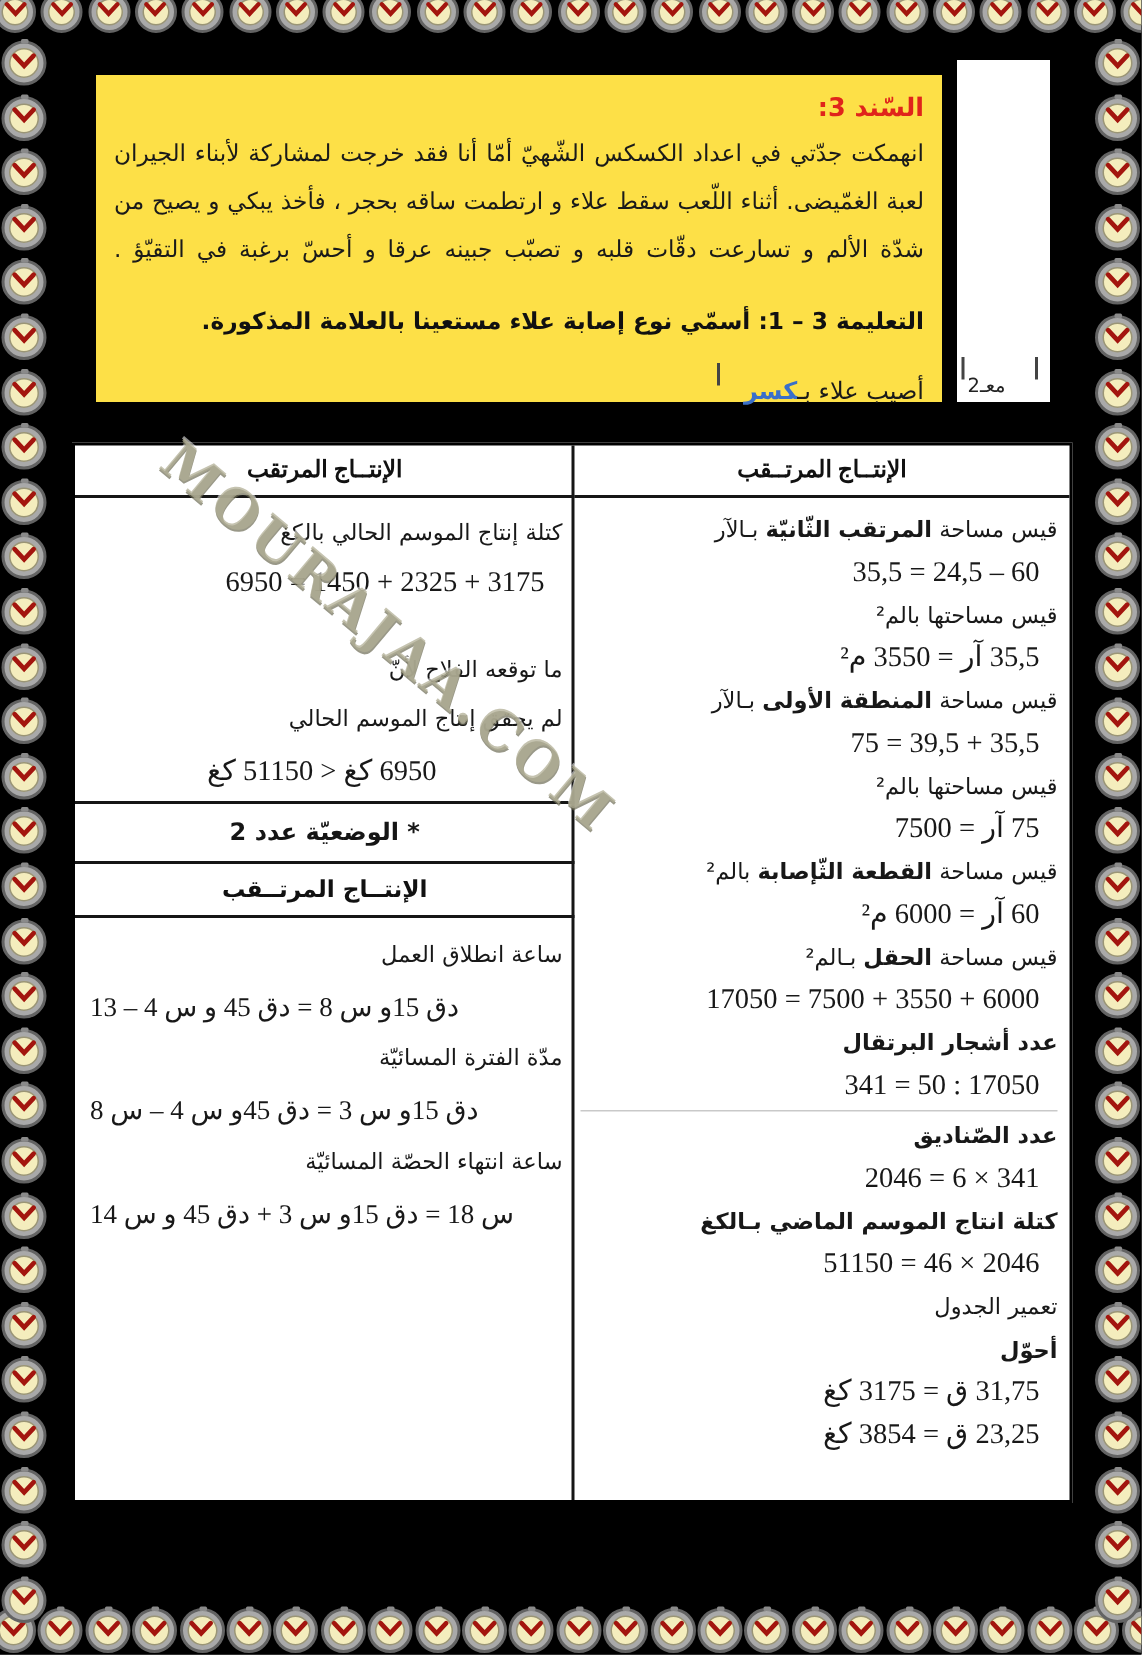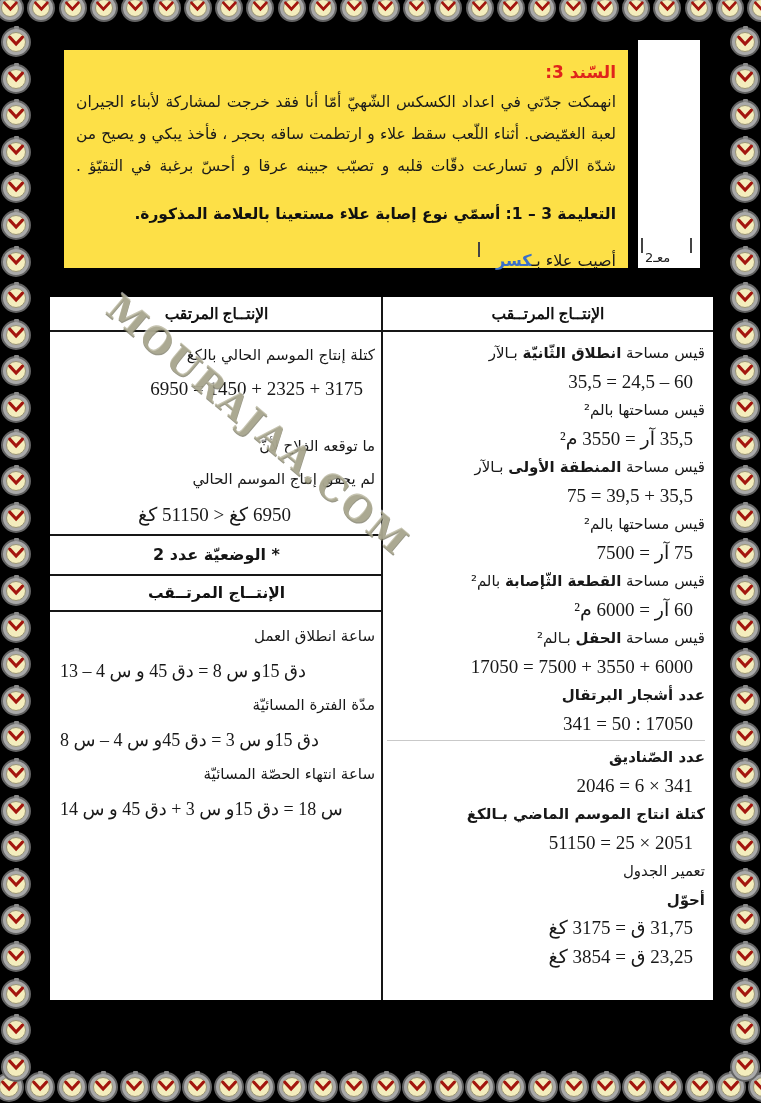--- a/index.html
+++ b/index.html
@@ -744,7 +744,7 @@
     <div class="col-right">
       <div class="col-header">الإنتــاج المرتــقب</div>
       <div class="lines-wrap">
-          <div class="line label"><span>قيس مساحة </span><span class="b">انطلاق الثّانيّة</span><span> بـالآر</span></div>
+          <div class="line label"><span>قيس مساحة </span><span class="b">المرتقب الثّانيّة</span><span> بـالآر</span></div>
           <div class="line eq"><span>60 – 24,5 = 35,5</span></div>
           <div class="line label"><span>قيس مساحتها بالم²</span></div>
           <div class="line eq"><span>35,5 آر = 3550 م²</span></div>

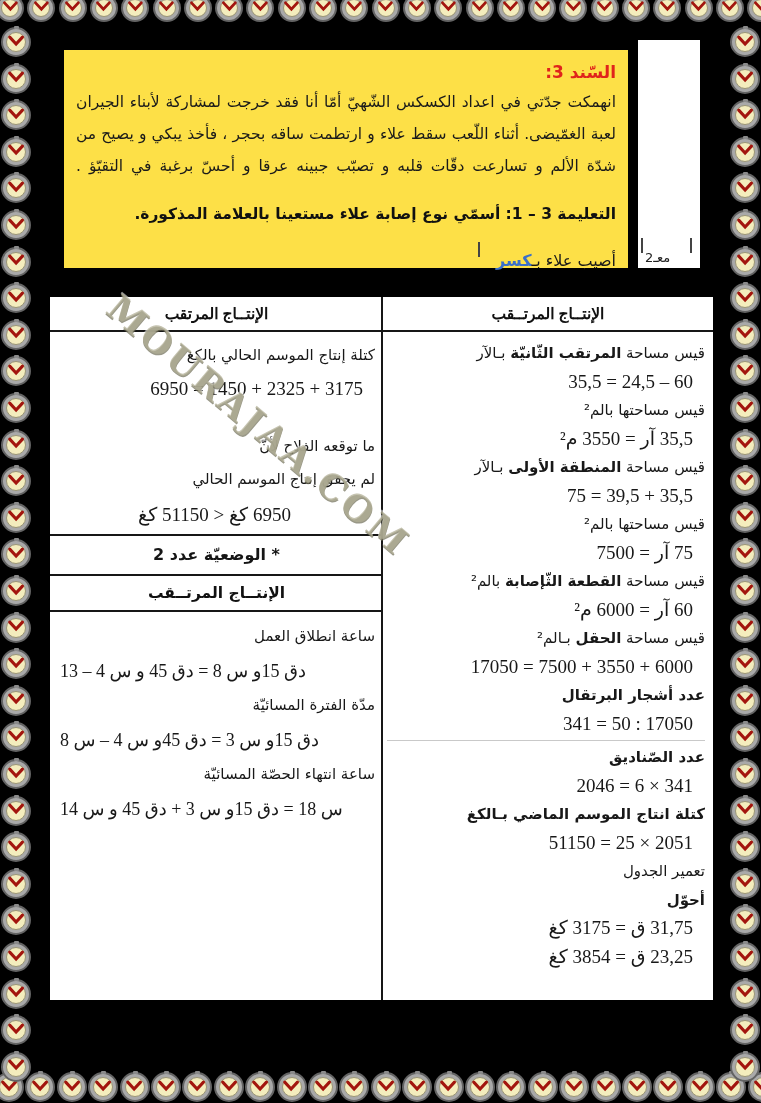--- a/index.html
+++ b/index.html
@@ -762,7 +762,7 @@
           <div class="line label-b"><span>عدد الصّناديق</span></div>
           <div class="line eq"><span>341 × 6 = 2046</span></div>
           <div class="line label-b"><span>كتلة انتاج الموسم الماضي بـالكغ</span></div>
-          <div class="line eq"><span>2051 × 25 = 51150</span></div>
+          <div class="line eq"><span>2046 × 46 = 51150</span></div>
           <div class="line label"><span>تعمير الجدول</span></div>
           <div class="line label-b"><span>أحوّل</span></div>
           <div class="line eq"><span>31,75 ق = 3175 كغ</span></div>

